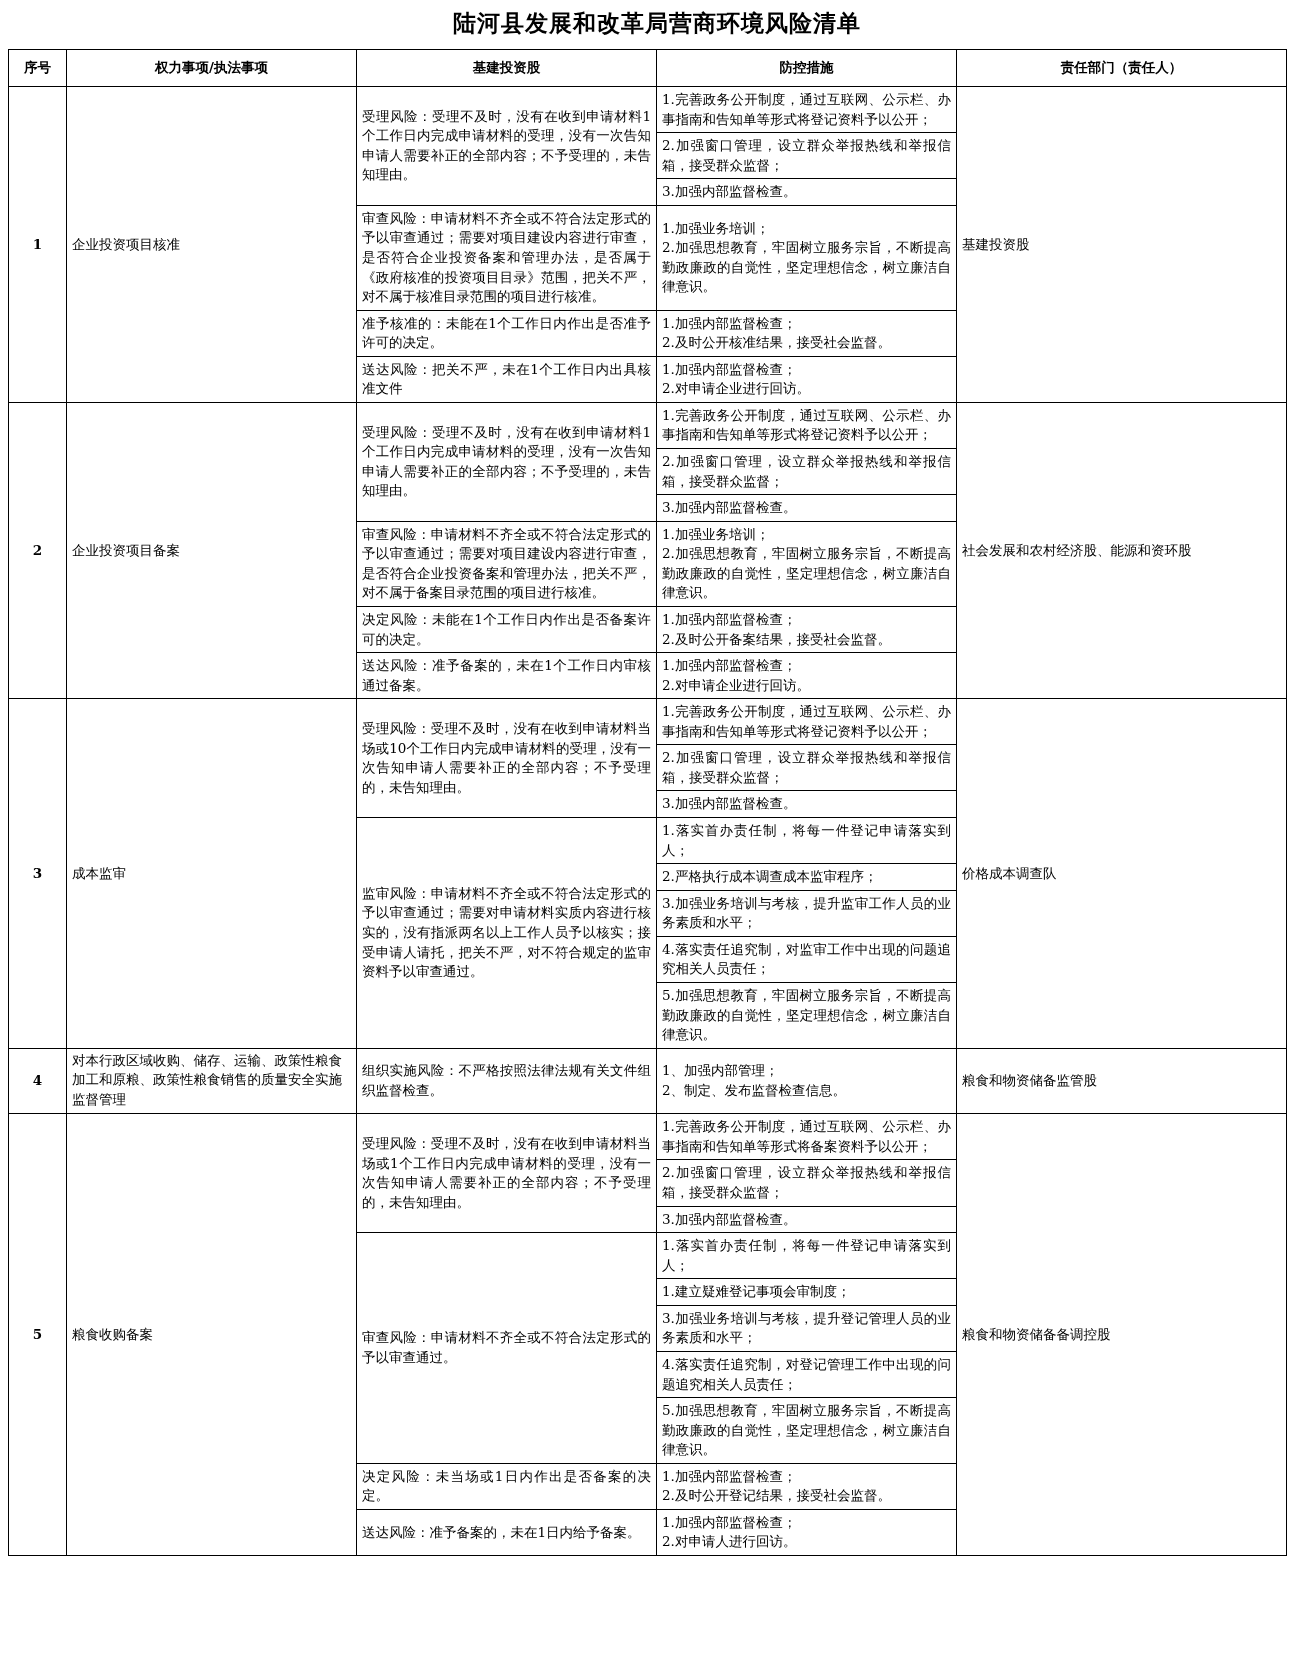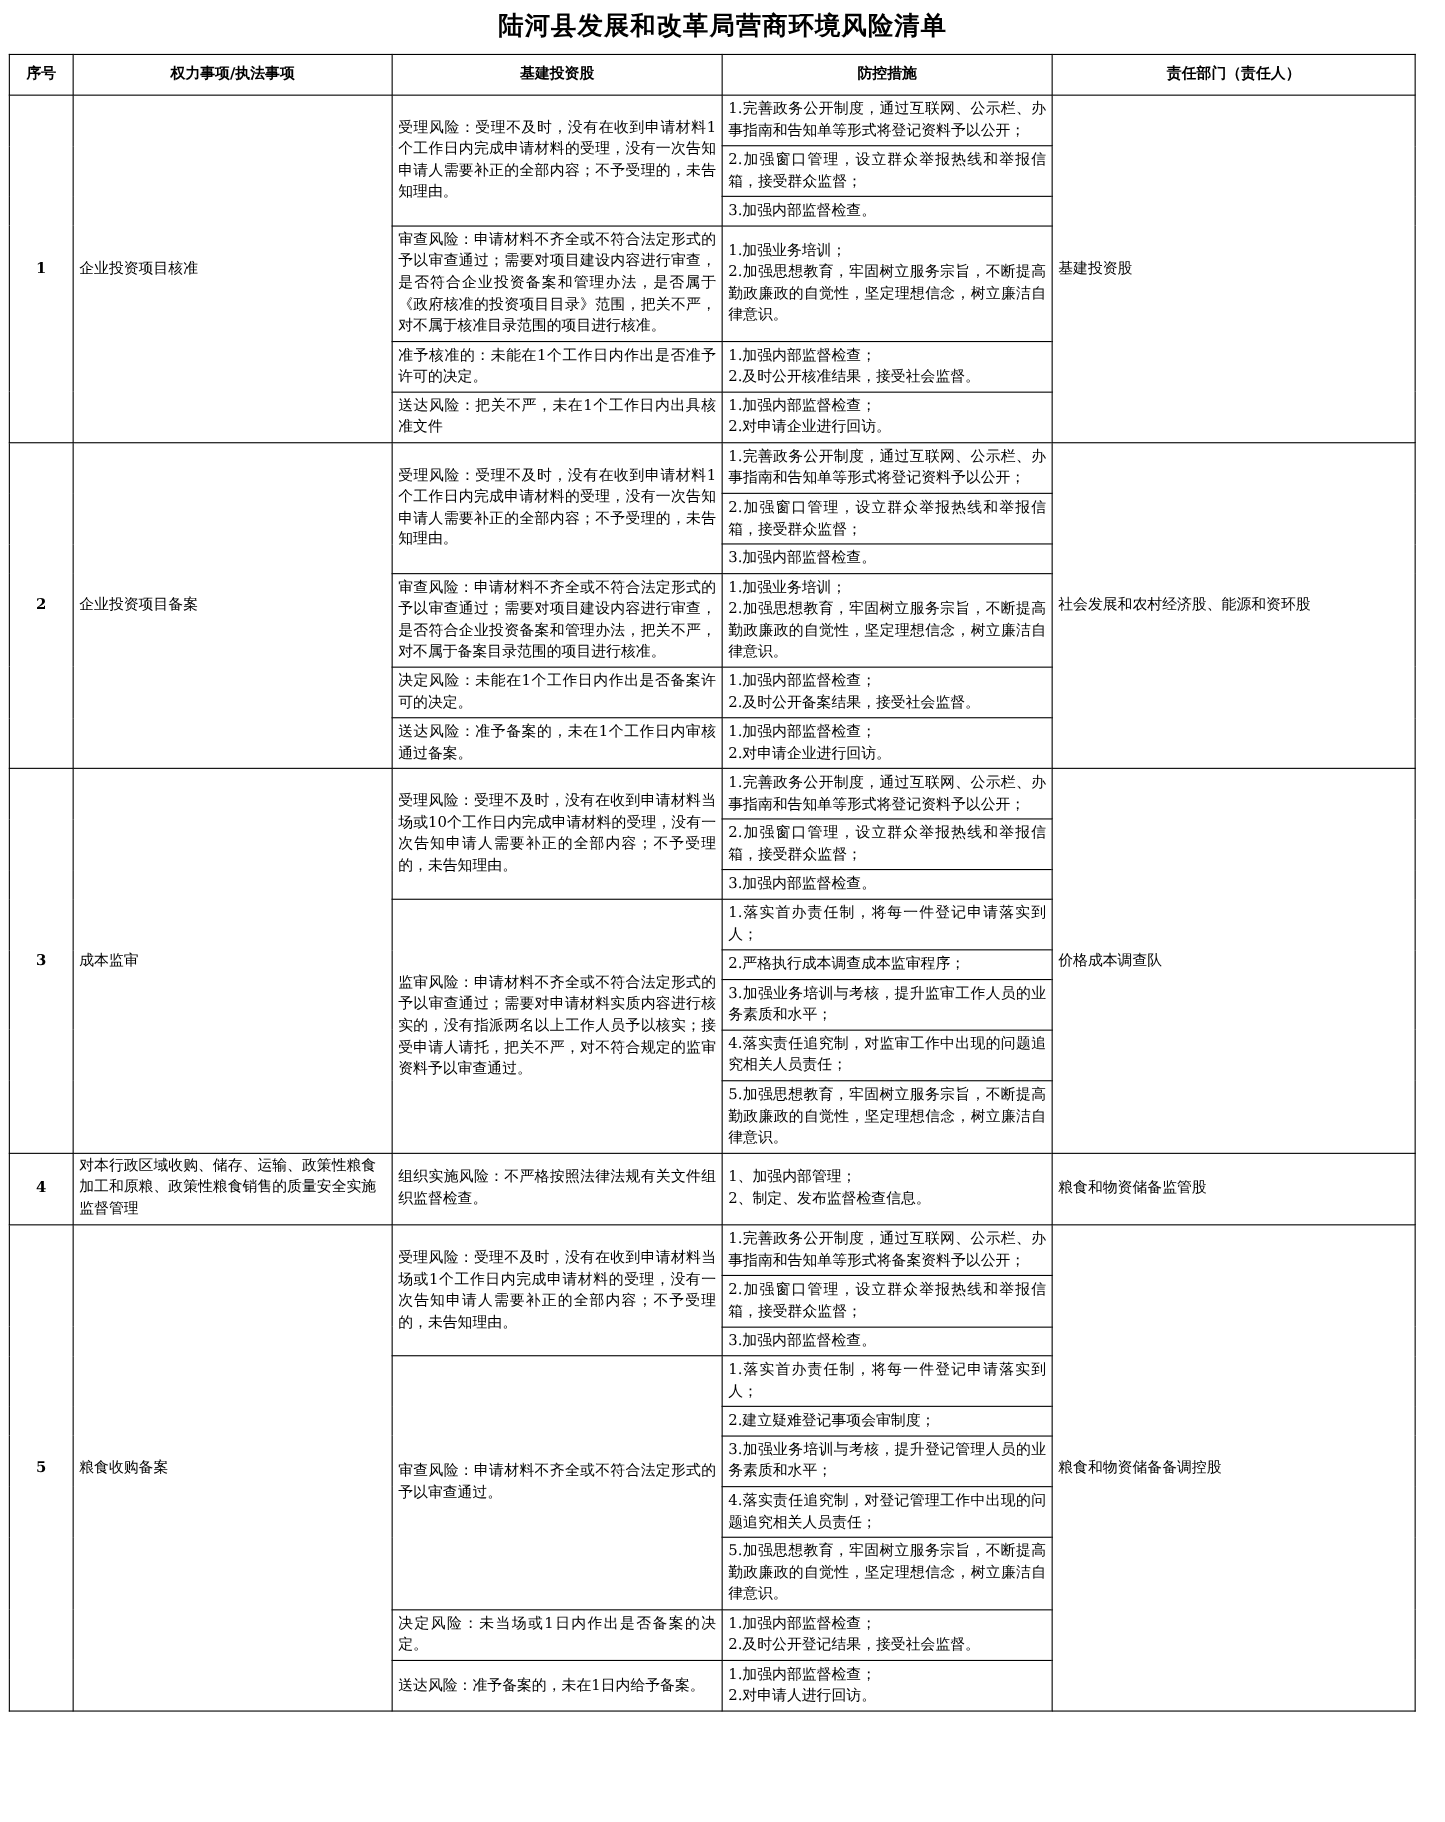--- a/index.html
+++ b/index.html
@@ -266,7 +266,7 @@
         </tr>
         <tr>
           <td class="measure">
-            <div>2.建立疑难登记事项会审制度；</div>
+            <div>1.建立疑难登记事项会审制度；</div>
           </td>
         </tr>
         <tr>

